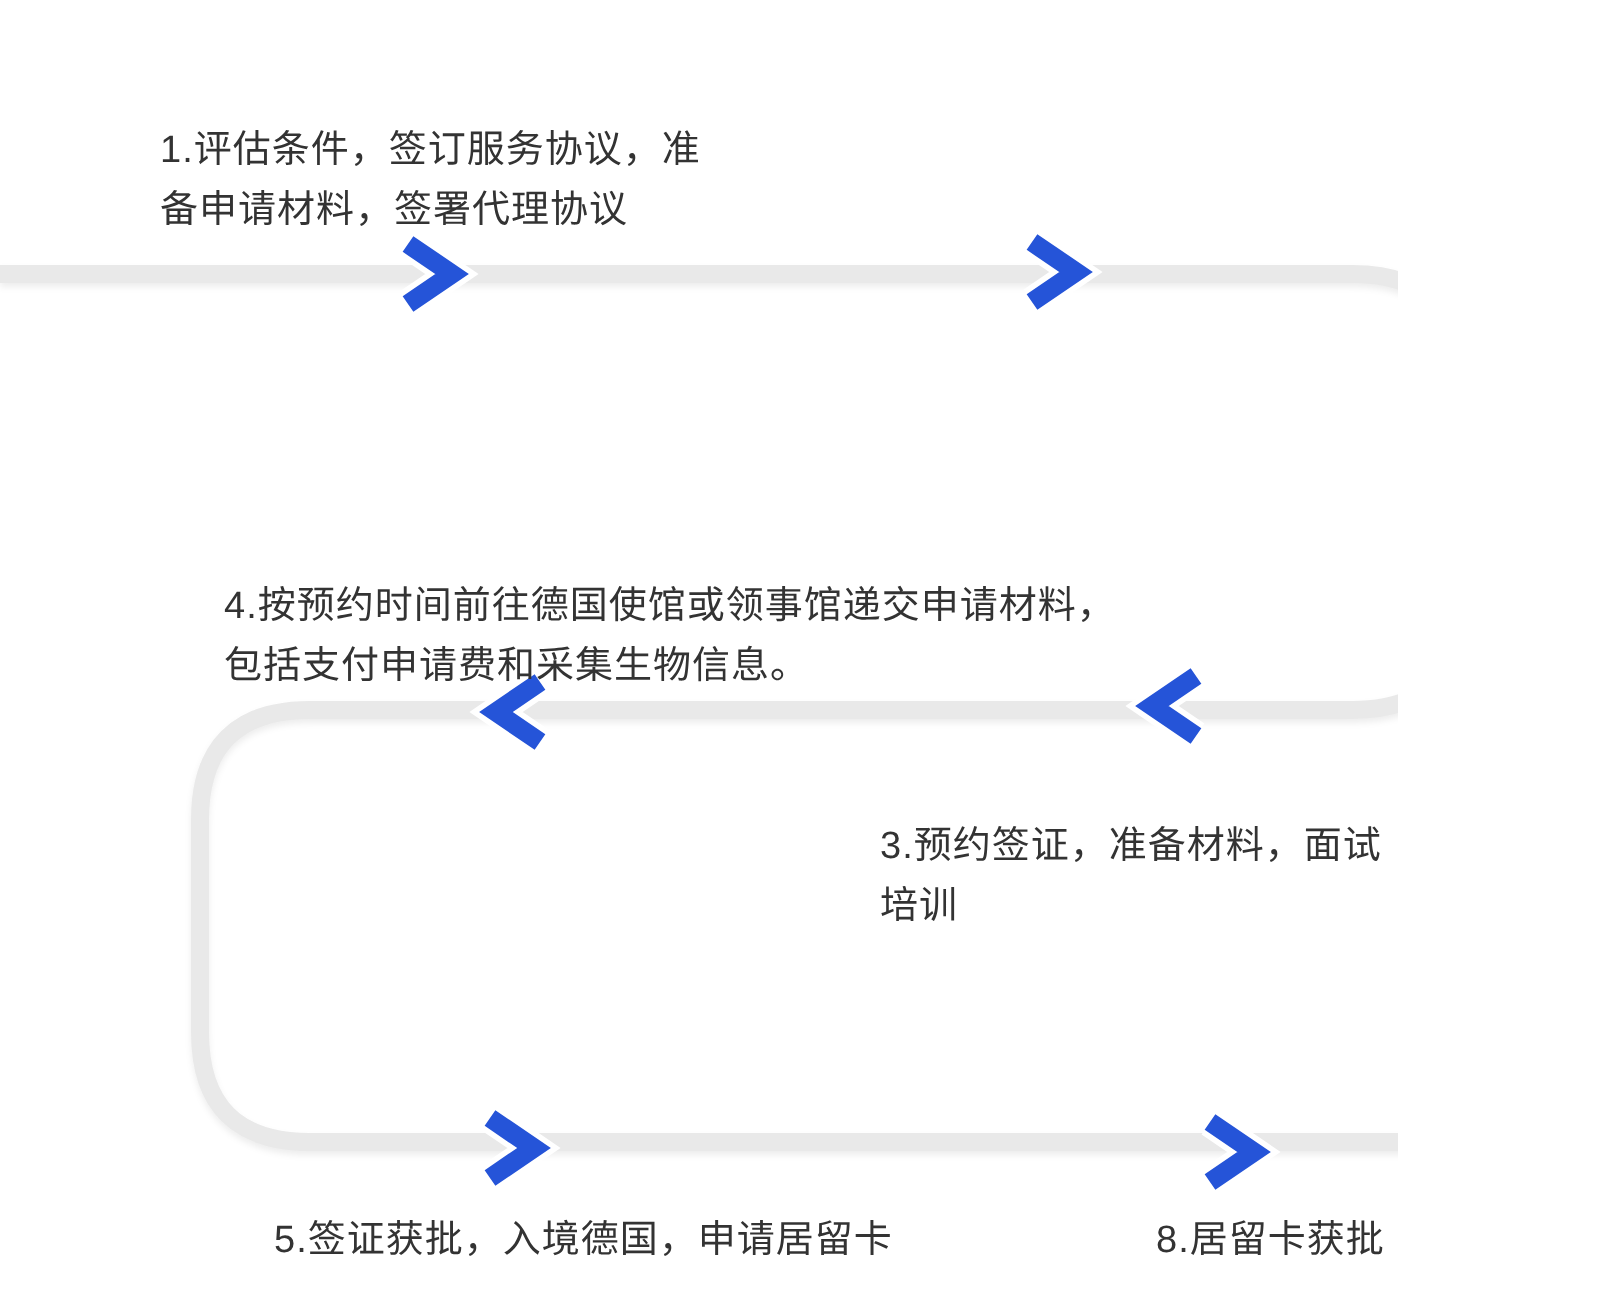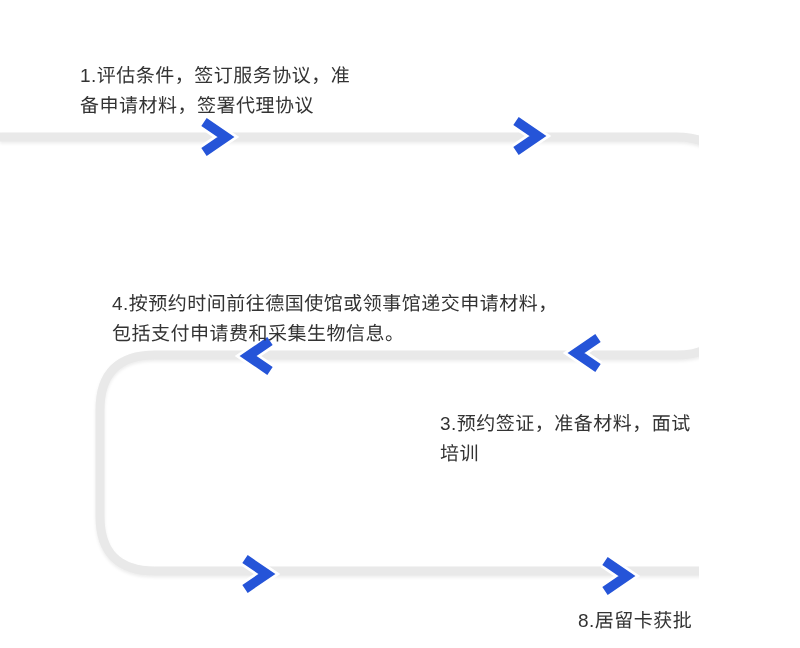--- a/index.html
+++ b/index.html
@@ -96,6 +96,7 @@
   <div class="label s3">3.预约签证，准备材料，面试培训</div>
   <div class="label s4">4.按预约时间前往德国使馆或领事馆递交申请材料，
 包括支付申请费和采集生物信息。</div>
+  <div class="label s5">5.签证获批，入境德国，申请居留卡</div>
   <div class="label s6">8.居留卡获批</div>
 
 </div>

